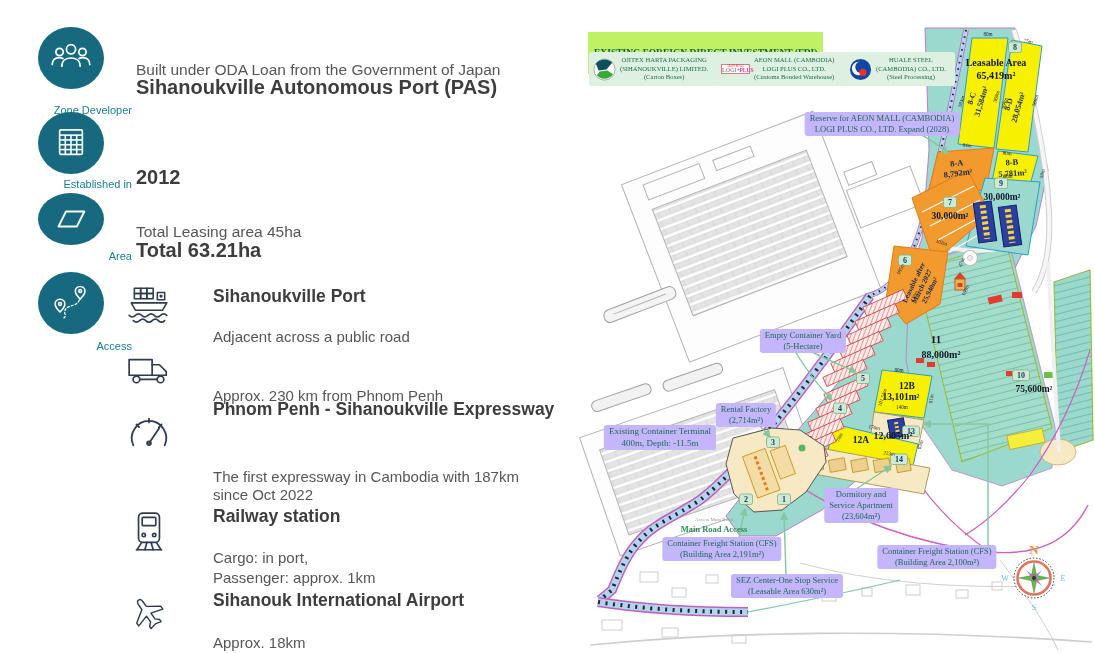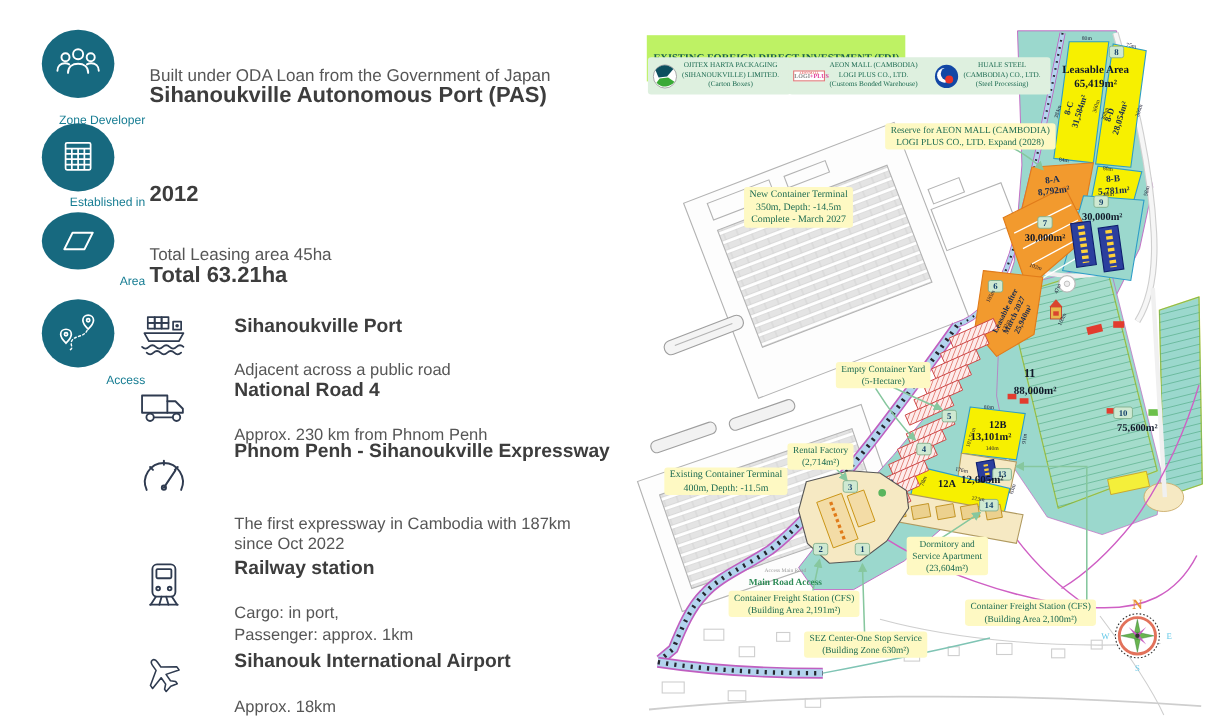--- a/index.html
+++ b/index.html
@@ -17,7 +17,7 @@
              color:#3d3d3d;line-height:1.25;}
   .acc-line{position:absolute;left:213px;width:360px;font-size:15px;color:#565656;line-height:1.3;margin-top:20px;}
   
-  .mlabel{position:absolute;transform:translateX(-50%);background:#fef9c3;border-radius:3px;
+  .mlabel{position:absolute;transform:translateX(-50%);background:#c4b5fd;border-radius:3px;
           padding:1px 5px;font-family:"Liberation Serif",serif;color:#1d6b52;font-size:8.5px;
           line-height:1.3;text-align:center;white-space:nowrap;z-index:6;}
   .mtext-green{position:absolute;transform:translateX(-50%);font-family:"Liberation Serif",serif;

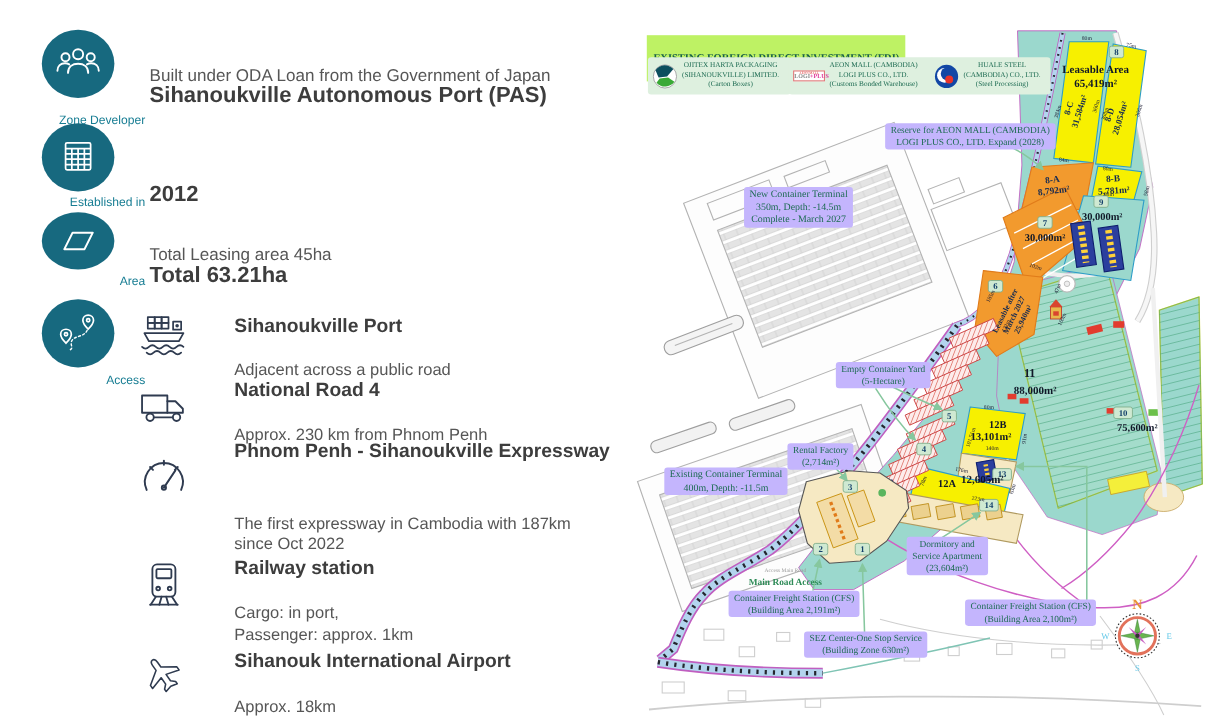--- a/index.html
+++ b/index.html
@@ -537,11 +537,6 @@
     <div>Reserve for AEON MALL (CAMBODIA)</div>
       <div>LOGI PLUS CO., LTD. Expand (2028)</div>
   </div>
-  <div class="mlabel" style="left:726px;top:170px;font-size:9px">
-    <div>New Container Terminal</div>
-      <div>350m, Depth: -14.5m</div>
-      <div>Complete - March 2027</div>
-  </div>
   <div class="mlabel" style="left:803px;top:329px">
     <div>Empty Container Yard</div>
       <div>(5-Hectare)</div>

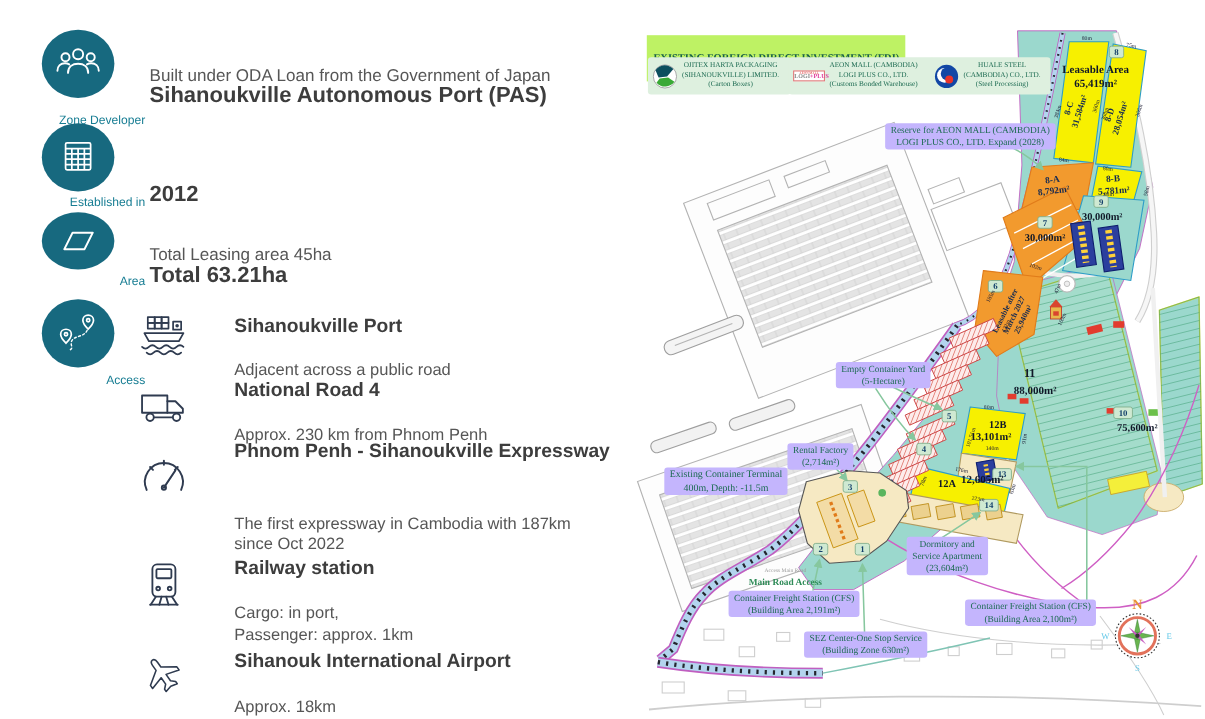--- a/index.html
+++ b/index.html
@@ -119,7 +119,6 @@
       <line x1="13.5" y1="31" x2="29.5" y2="31"></line>
     </svg>
   </div>
-  <div class="acc-title" style="top:344px">National Road 4</div>
   <div class="acc-line" style="top:366px">Approx. 230 km from Phnom Penh</div>
 
   <div class="acc-icon" style="top:413px">

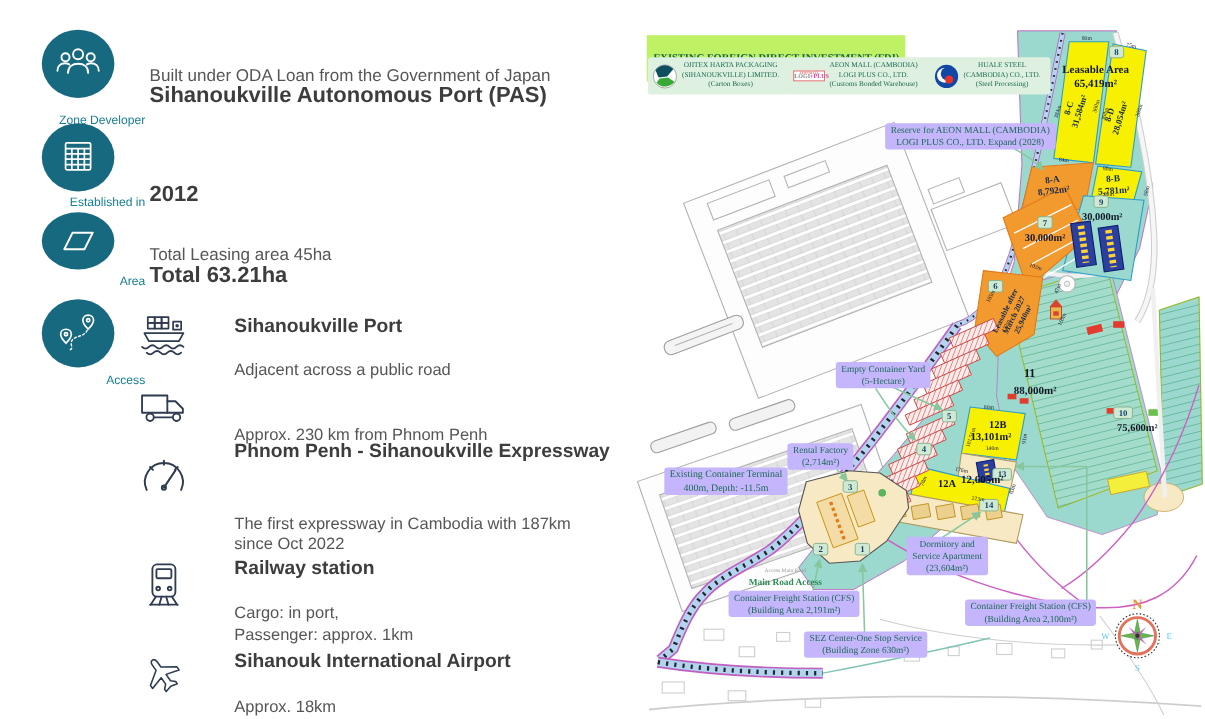--- a/index.html
+++ b/index.html
@@ -561,7 +561,7 @@
   </div>
   <div class="mlabel" style="left:787px;top:574px">
     <div>SEZ Center-One Stop Service</div>
-      <div>(Building Zone 630m²)</div>
+      <div>(Leasable Area 630m²)</div>
   </div>
   <div class="mlabel" style="left:937px;top:545px">
     <div>Container Freight Station (CFS)</div>

